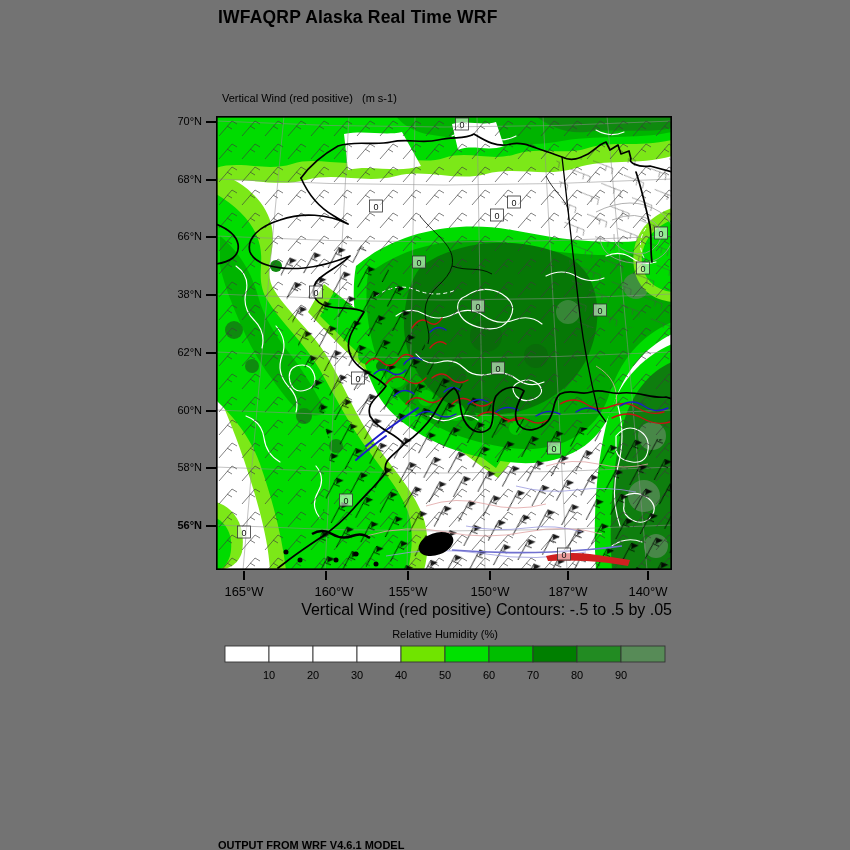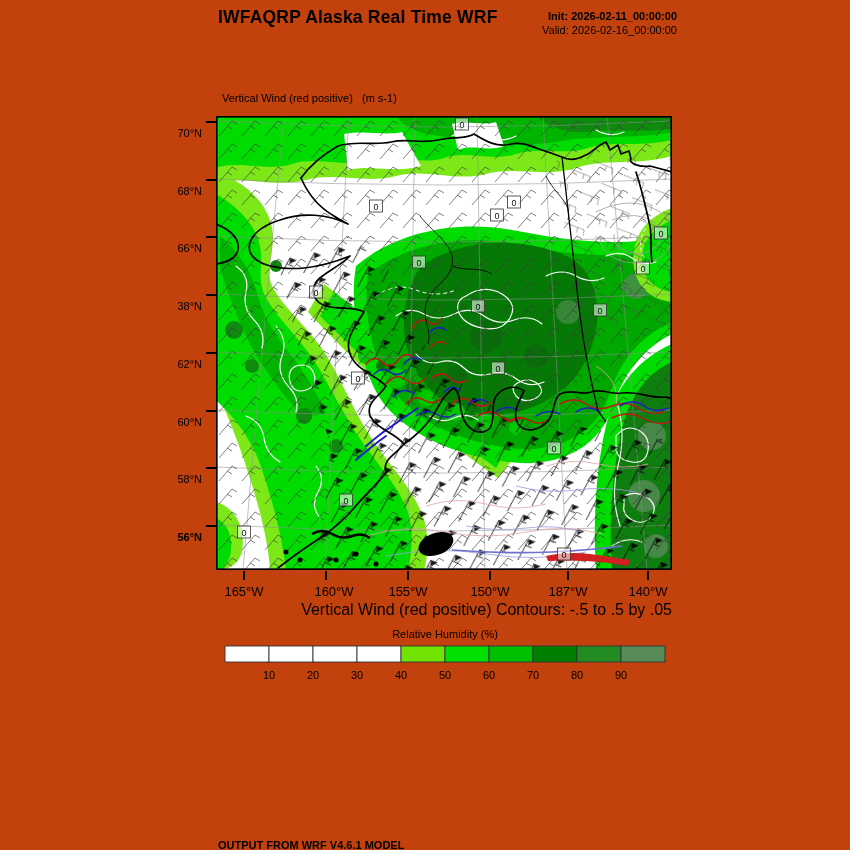--- a/index.html
+++ b/index.html
@@ -4,7 +4,7 @@
 <style>
   html,body{margin:0;padding:0;background:#ffffff;}
   body{font-family:"Liberation Sans","DejaVu Sans",sans-serif;color:#000;}
-  #page{position:relative;width:850px;height:850px;background:#c2410c;overflow:hidden;}
+  #page{position:relative;width:850px;height:850px;background:#737373;overflow:hidden;}
   .abs{position:absolute;}
   .title{font-size:17.5px;font-weight:bold;letter-spacing:.2px;}
   .initblk{font-size:11px;text-align:right;line-height:13.5px;}

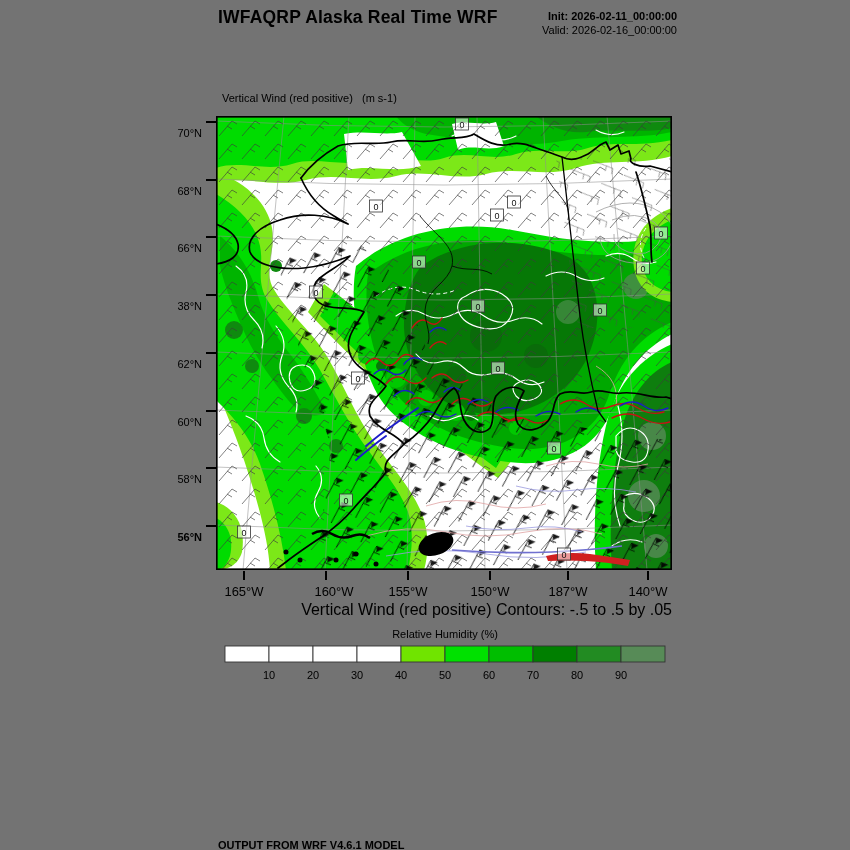--- a/index.html
+++ b/index.html
@@ -37,10 +37,6 @@
 <div id="page">
 
   <div class="abs title" style="left:218px;top:7px;">IWFAQRP Alaska Real Time WRF</div>
-  <div class="abs initblk" style="right:173px;top:10px;">
-    <div class="b">Init: 2026-02-11_00:00:00</div>
-    <div>Valid: 2026-02-16_00:00:00</div>
-  </div>
 
   <div class="abs legendblk" style="left:222px;top:65px;">
     <div>Vertical Wind (red positive)   (m s-1)</div>

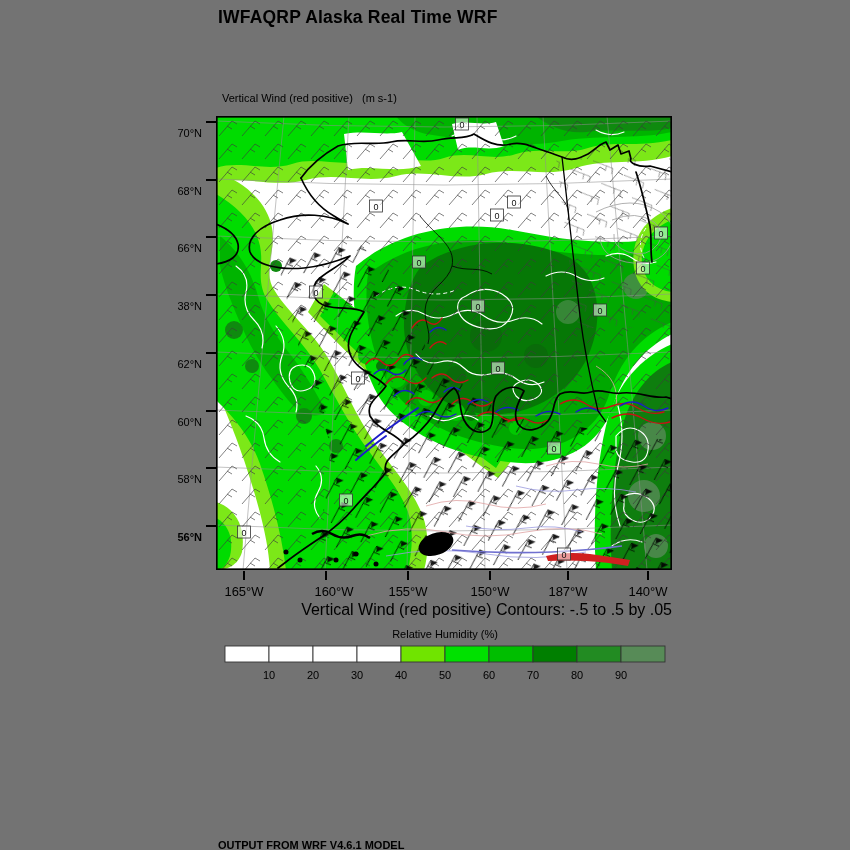--- a/index.html
+++ b/index.html
@@ -10,7 +10,7 @@
   .initblk{font-size:11px;text-align:right;line-height:13.5px;}
   .initblk .b{font-weight:bold;}
   .legendblk{font-size:11px;line-height:13.5px;white-space:pre;}
-  .latlab{font-size:11px;text-align:right;width:44px;margin-top:12px;}
+  .latlab{font-size:11px;text-align:right;width:44px;}
   .lonlab{font-size:13px;text-align:center;width:60px;}
   .tickh{width:10px;height:1.6px;background:#000;}
   .tickv{width:1.6px;height:9px;background:#000;}

